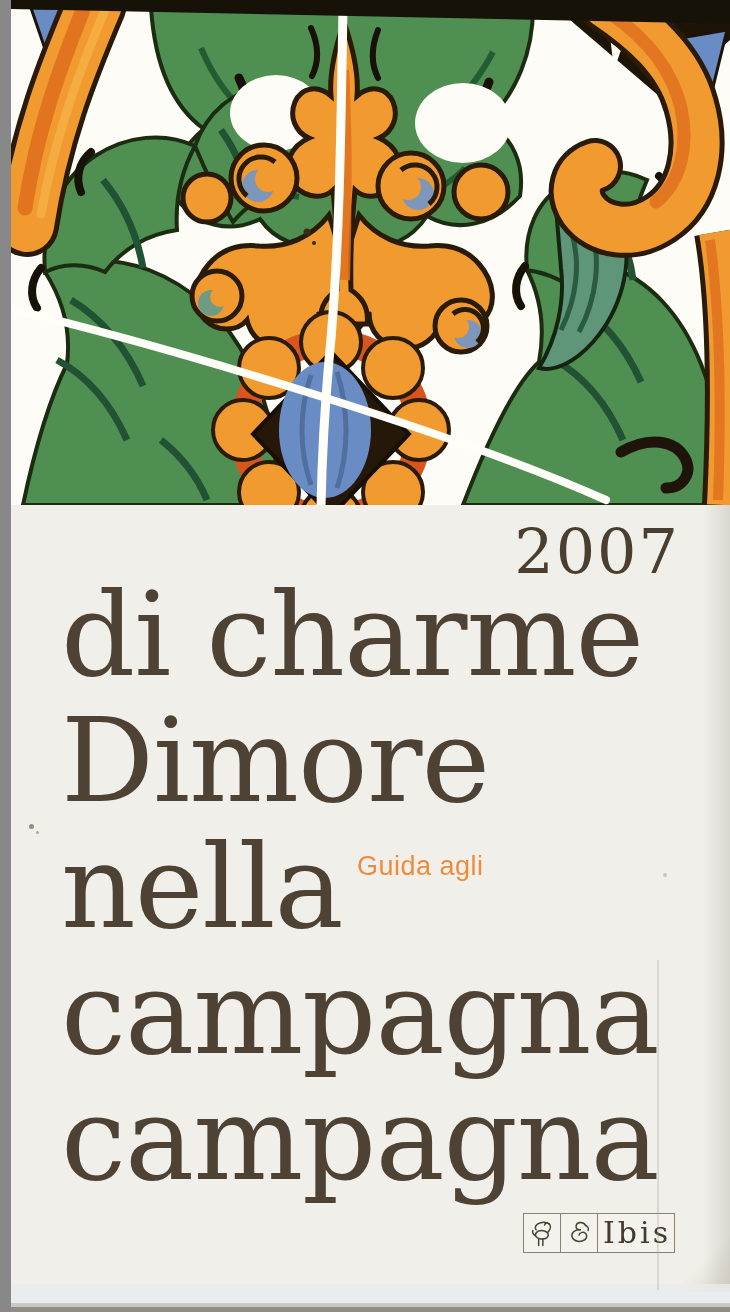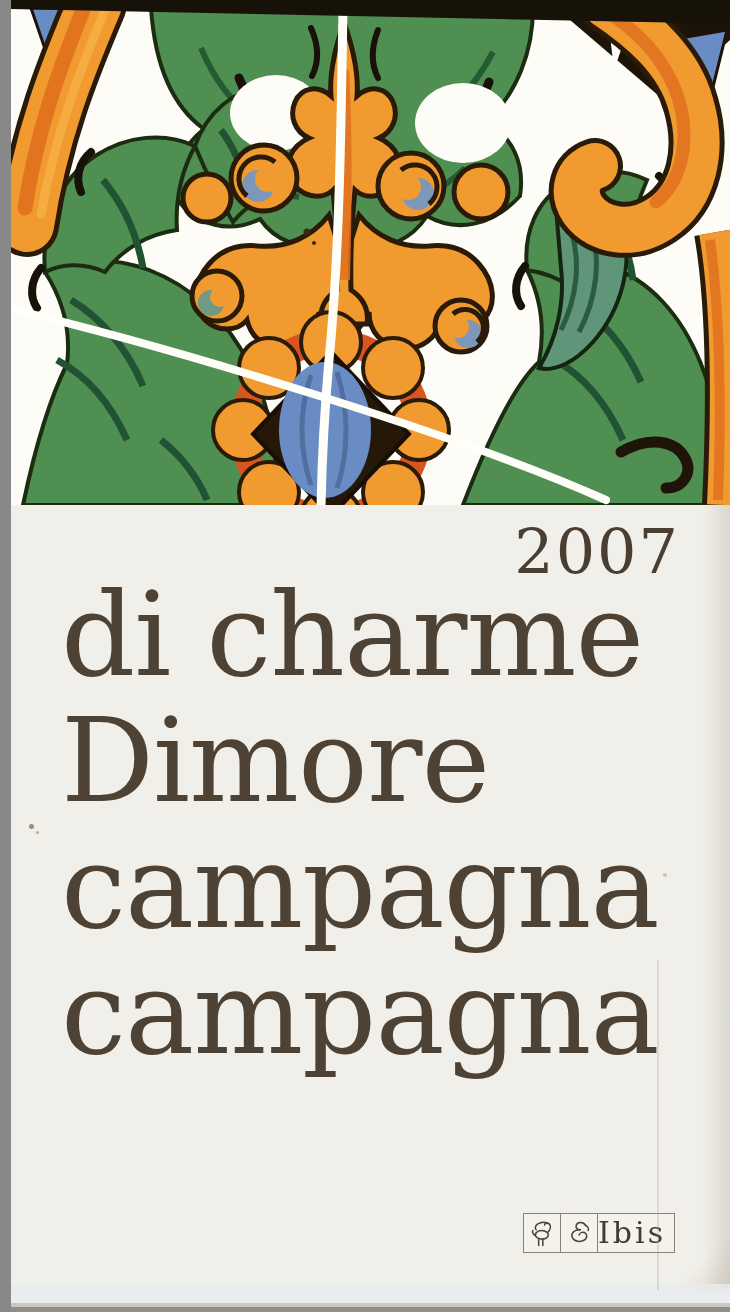--- a/index.html
+++ b/index.html
@@ -239,6 +239,7 @@
   <h1 class="title">
     <div>di charme</div>
     <div>Dimore</div>
+    <div>nella</div>
     <div>campagna</div>
     <div>campagna</div>
   </h1>

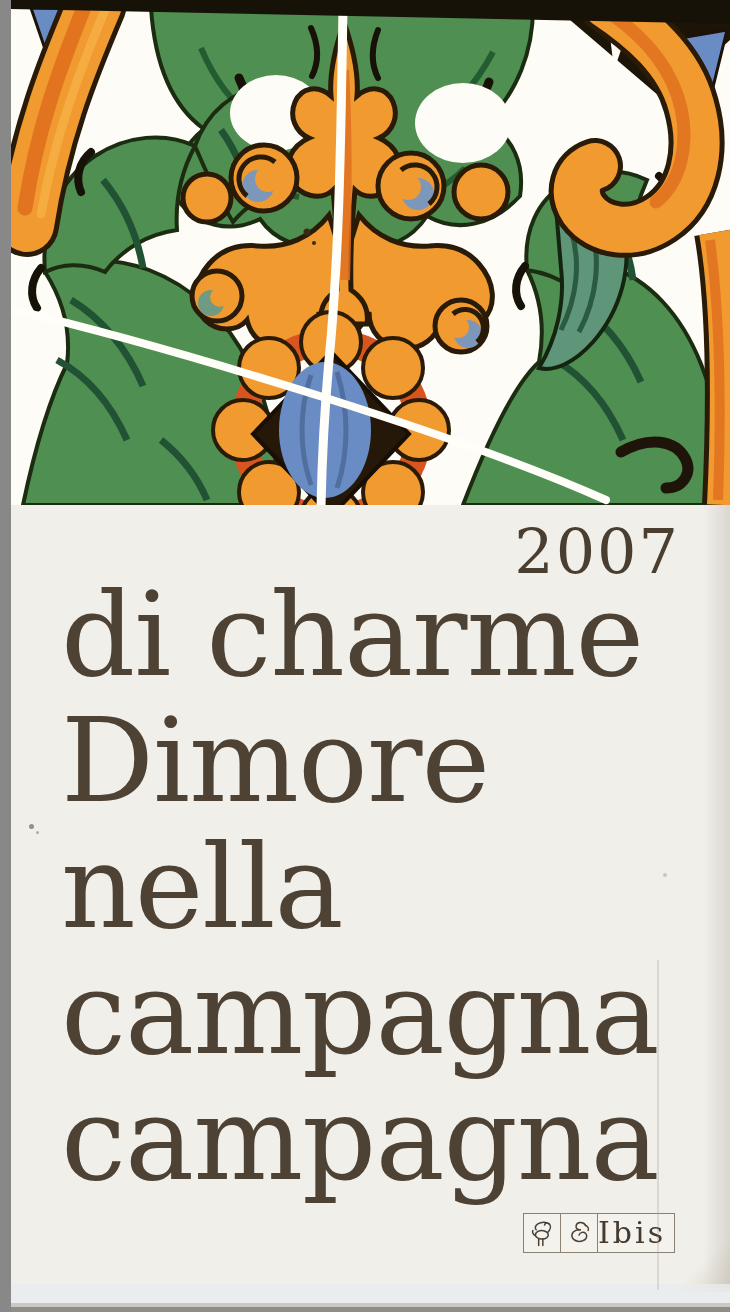--- a/index.html
+++ b/index.html
@@ -245,6 +245,7 @@
   </h1>
 
   <div class="subtitle">
+    <div>Guida agli</div>
   </div>
 
   <div class="publisher-logo">

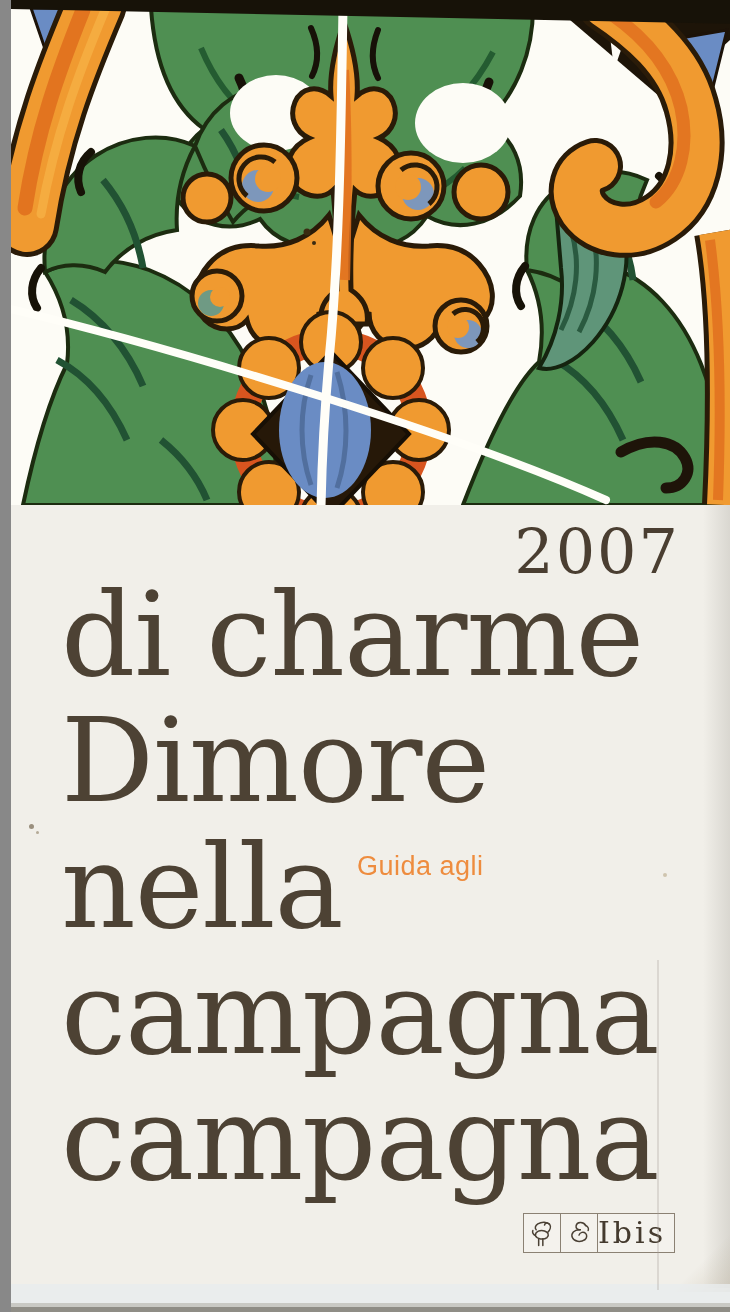--- a/index.html
+++ b/index.html
@@ -34,7 +34,7 @@
   .logo-cell.bird{width:38px;}
   .logo-cell.glyph{width:38px;}
   .logo-cell.name{
-    width:78px;justify-content:flex-start;
+    width:78px;justify-content:flex-start;padding-left:5px;
     font-size:30px;color:#443a2e;letter-spacing:3px;line-height:38px;
   }
   

